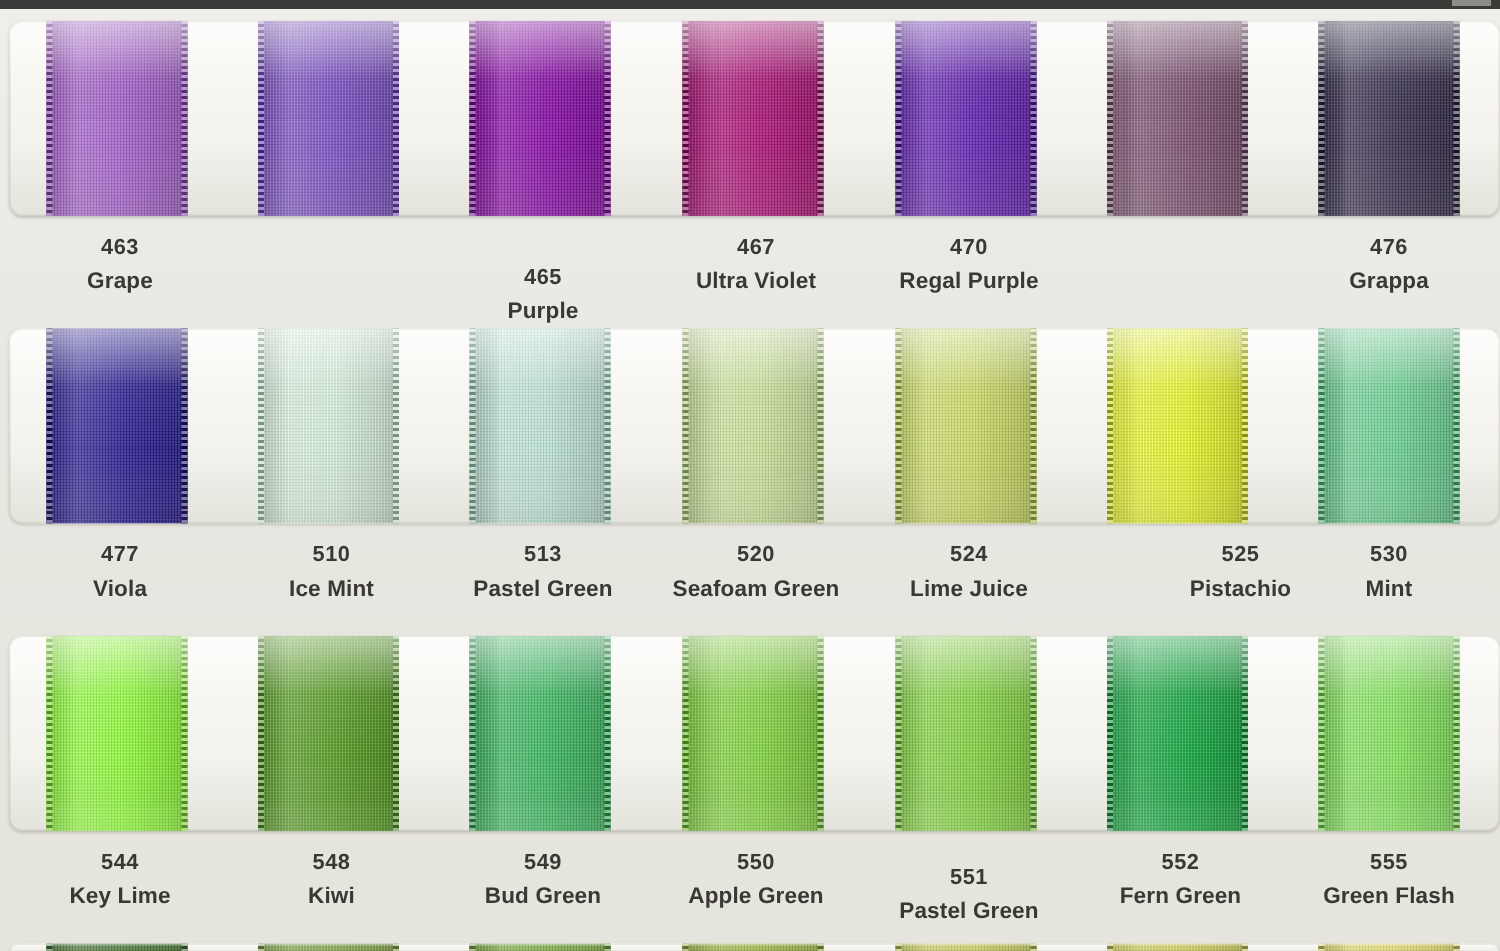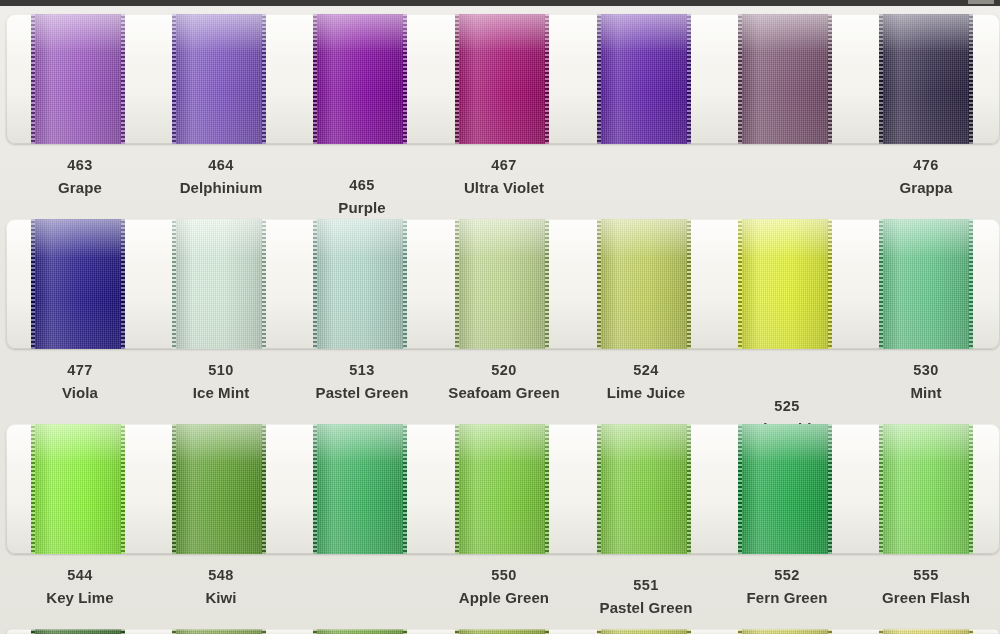--- a/index.html
+++ b/index.html
@@ -191,10 +191,6 @@
             <span class="code">463</span>
             <span class="name">Grape</span>
           </div>
-          <div class="label" style="left: 126px; width: 190px;">
-            <span class="code">464</span>
-            <span class="name">Delphinium</span>
-          </div>
           <div class="label" style="left: 267px; width: 190px; margin-top: 20px;">
             <span class="code">465</span>
             <span class="name">Purple</span>

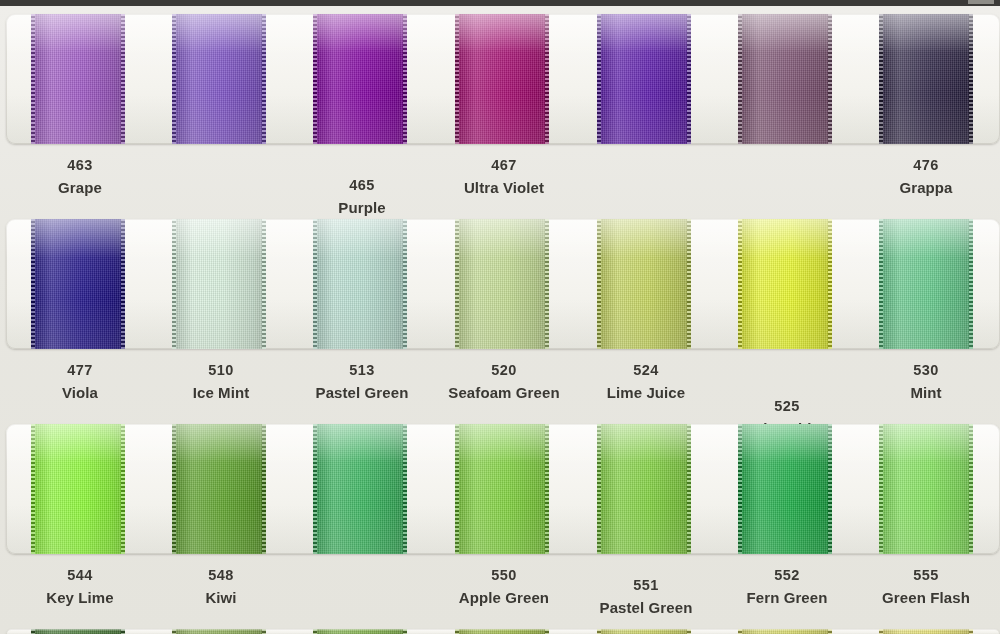--- a/index.html
+++ b/index.html
@@ -199,6 +199,10 @@
             <span class="code">467</span>
             <span class="name">Ultra Violet</span>
           </div>
+          <div class="label" style="left: 551px; width: 190px;">
+            <span class="code">470</span>
+            <span class="name">Regal Purple</span>
+          </div>
           <div class="label" style="left: 831px; width: 190px;">
             <span class="code">476</span>
             <span class="name">Grappa</span>

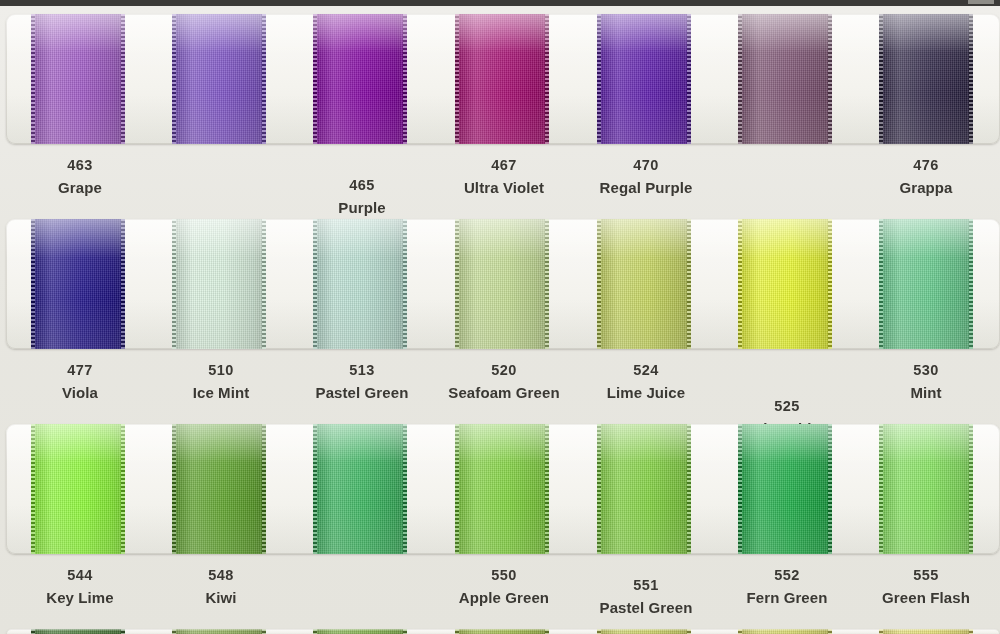--- a/index.html
+++ b/index.html
@@ -269,7 +269,7 @@
             <span class="code">524</span>
             <span class="name">Lime Juice</span>
           </div>
-          <div class="label" style="left: 692px; width: 190px; margin-top: 36px;">
+          <div class="label" style="left: 732px; width: 190px;">
             <span class="code">525</span>
             <span class="name">Pistachio</span>
           </div>

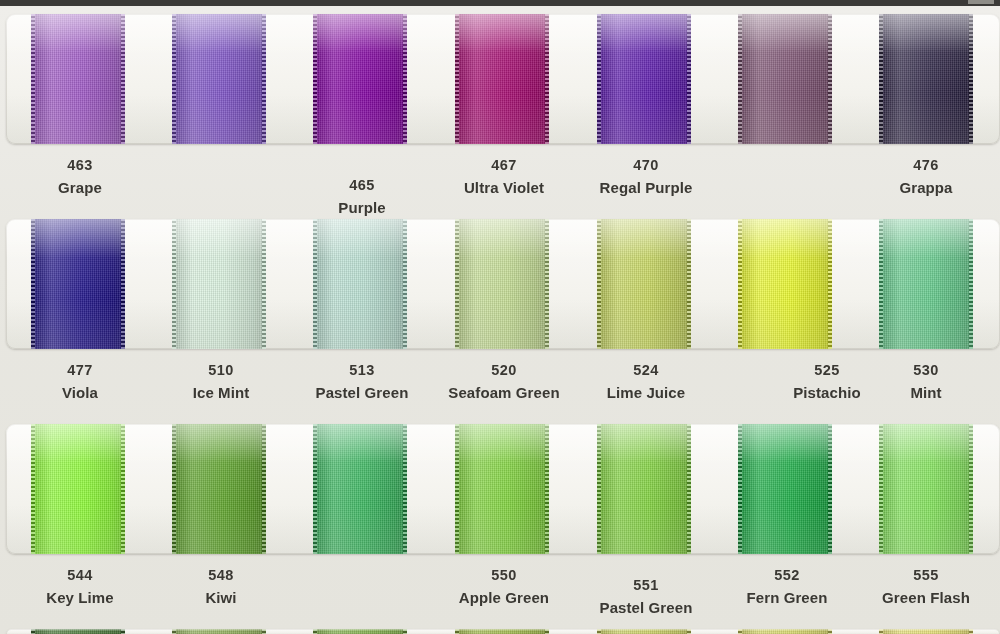--- a/index.html
+++ b/index.html
@@ -327,6 +327,10 @@
             <span class="code">548</span>
             <span class="name">Kiwi</span>
           </div>
+          <div class="label" style="left: 267px; width: 190px;">
+            <span class="code">549</span>
+            <span class="name">Bud Green</span>
+          </div>
           <div class="label" style="left: 409px; width: 190px;">
             <span class="code">550</span>
             <span class="name">Apple Green</span>

